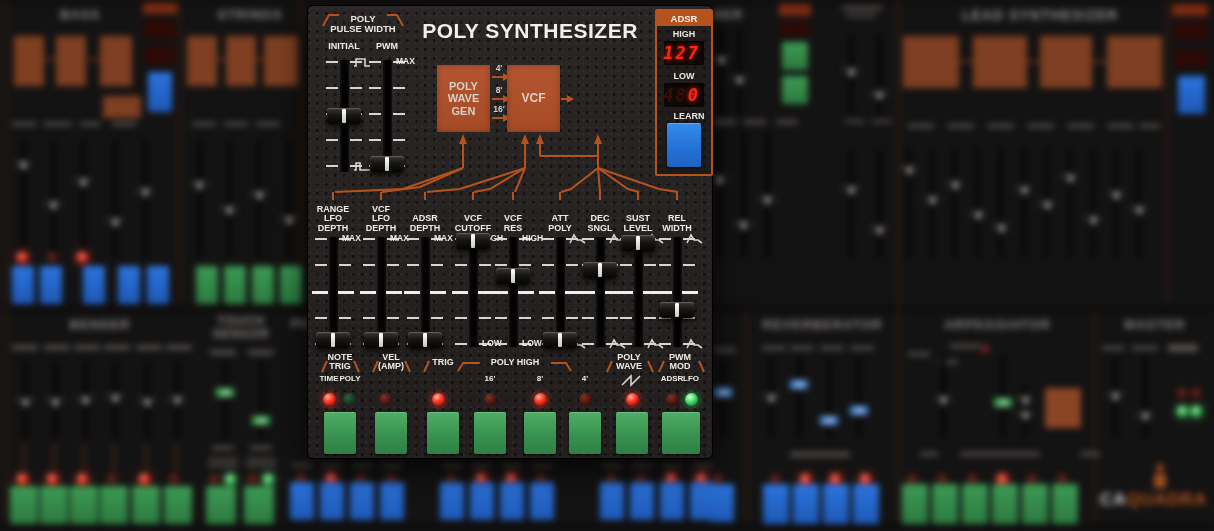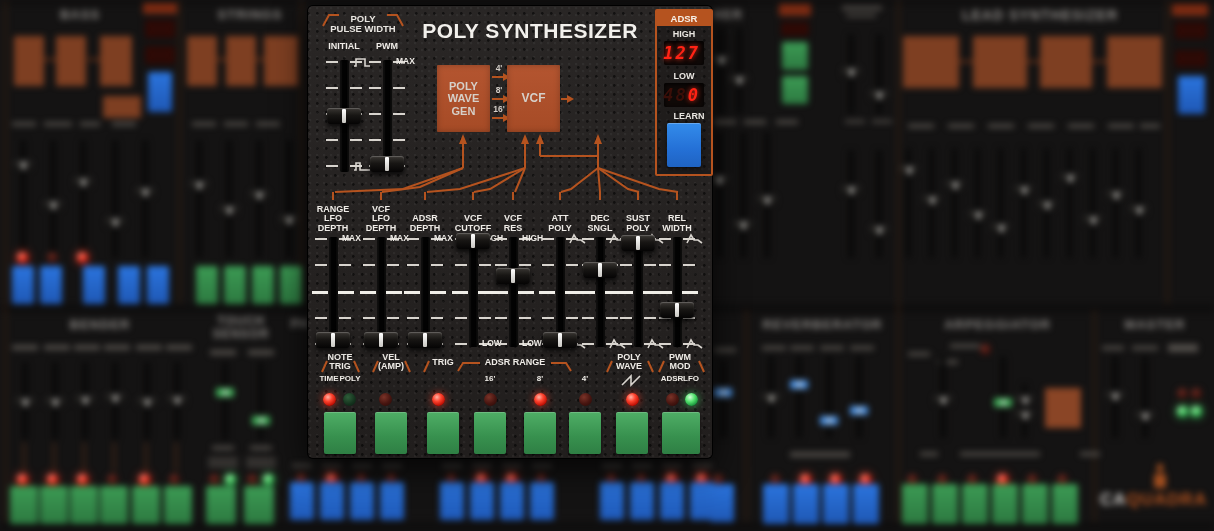--- a/index.html
+++ b/index.html
@@ -661,7 +661,7 @@
           </svg></div>
         <div class="handle abs" style="left: 275px; top: 256px; width: 34px; height: 16px;"></div>
         <div class="txt slabel abs" style="left: 306px; top: 195px; width: 48px; height: 32px; font-size: 9px; display: flex; align-items: flex-end; justify-content: center;">SUST
-POLY</div>
+LEVEL</div>
         <div class="rail abs" style="left: 326px; top: 231px; width: 9px; height: 110px;"></div>
         <div class="tick abs" style="left: 312px; top: 232px; width: 12px; height: 2px;"></div>
         <div class="tick abs" style="left: 336px; top: 232px; width: 12px; height: 2px;"></div>

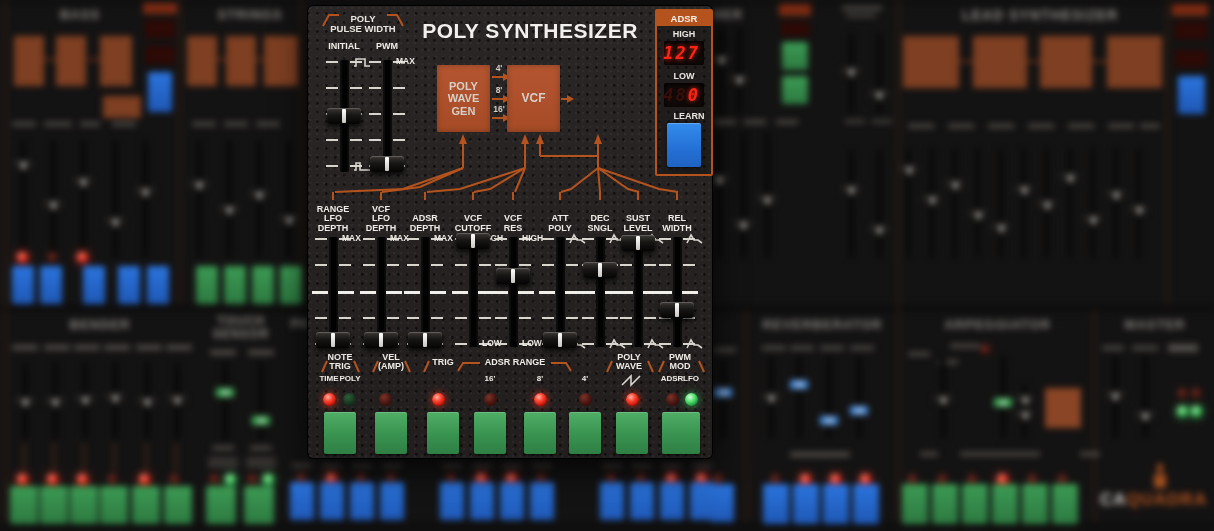--- a/index.html
+++ b/index.html
@@ -486,7 +486,7 @@
     <div class="abs txt slabel" style="left:60px;top:347px;width:46px;font-size:9px;">VEL
 (AMP)</div>
     <div class="abs txt slabel" style="left:112px;top:352px;width:46px;font-size:9px;">TRIG</div>
-    <div class="abs txt slabel" style="left:172px;top:352px;width:70px;font-size:9px;">ADSR RANGE</div>
+    <div class="abs txt slabel" style="left:172px;top:352px;width:70px;font-size:9px;">POLY HIGH</div>
     <div class="abs txt slabel" style="left:298px;top:347px;width:46px;font-size:9px;">POLY
 WAVE</div>
     <div class="abs txt slabel" style="left:349px;top:347px;width:46px;font-size:9px;">PWM

